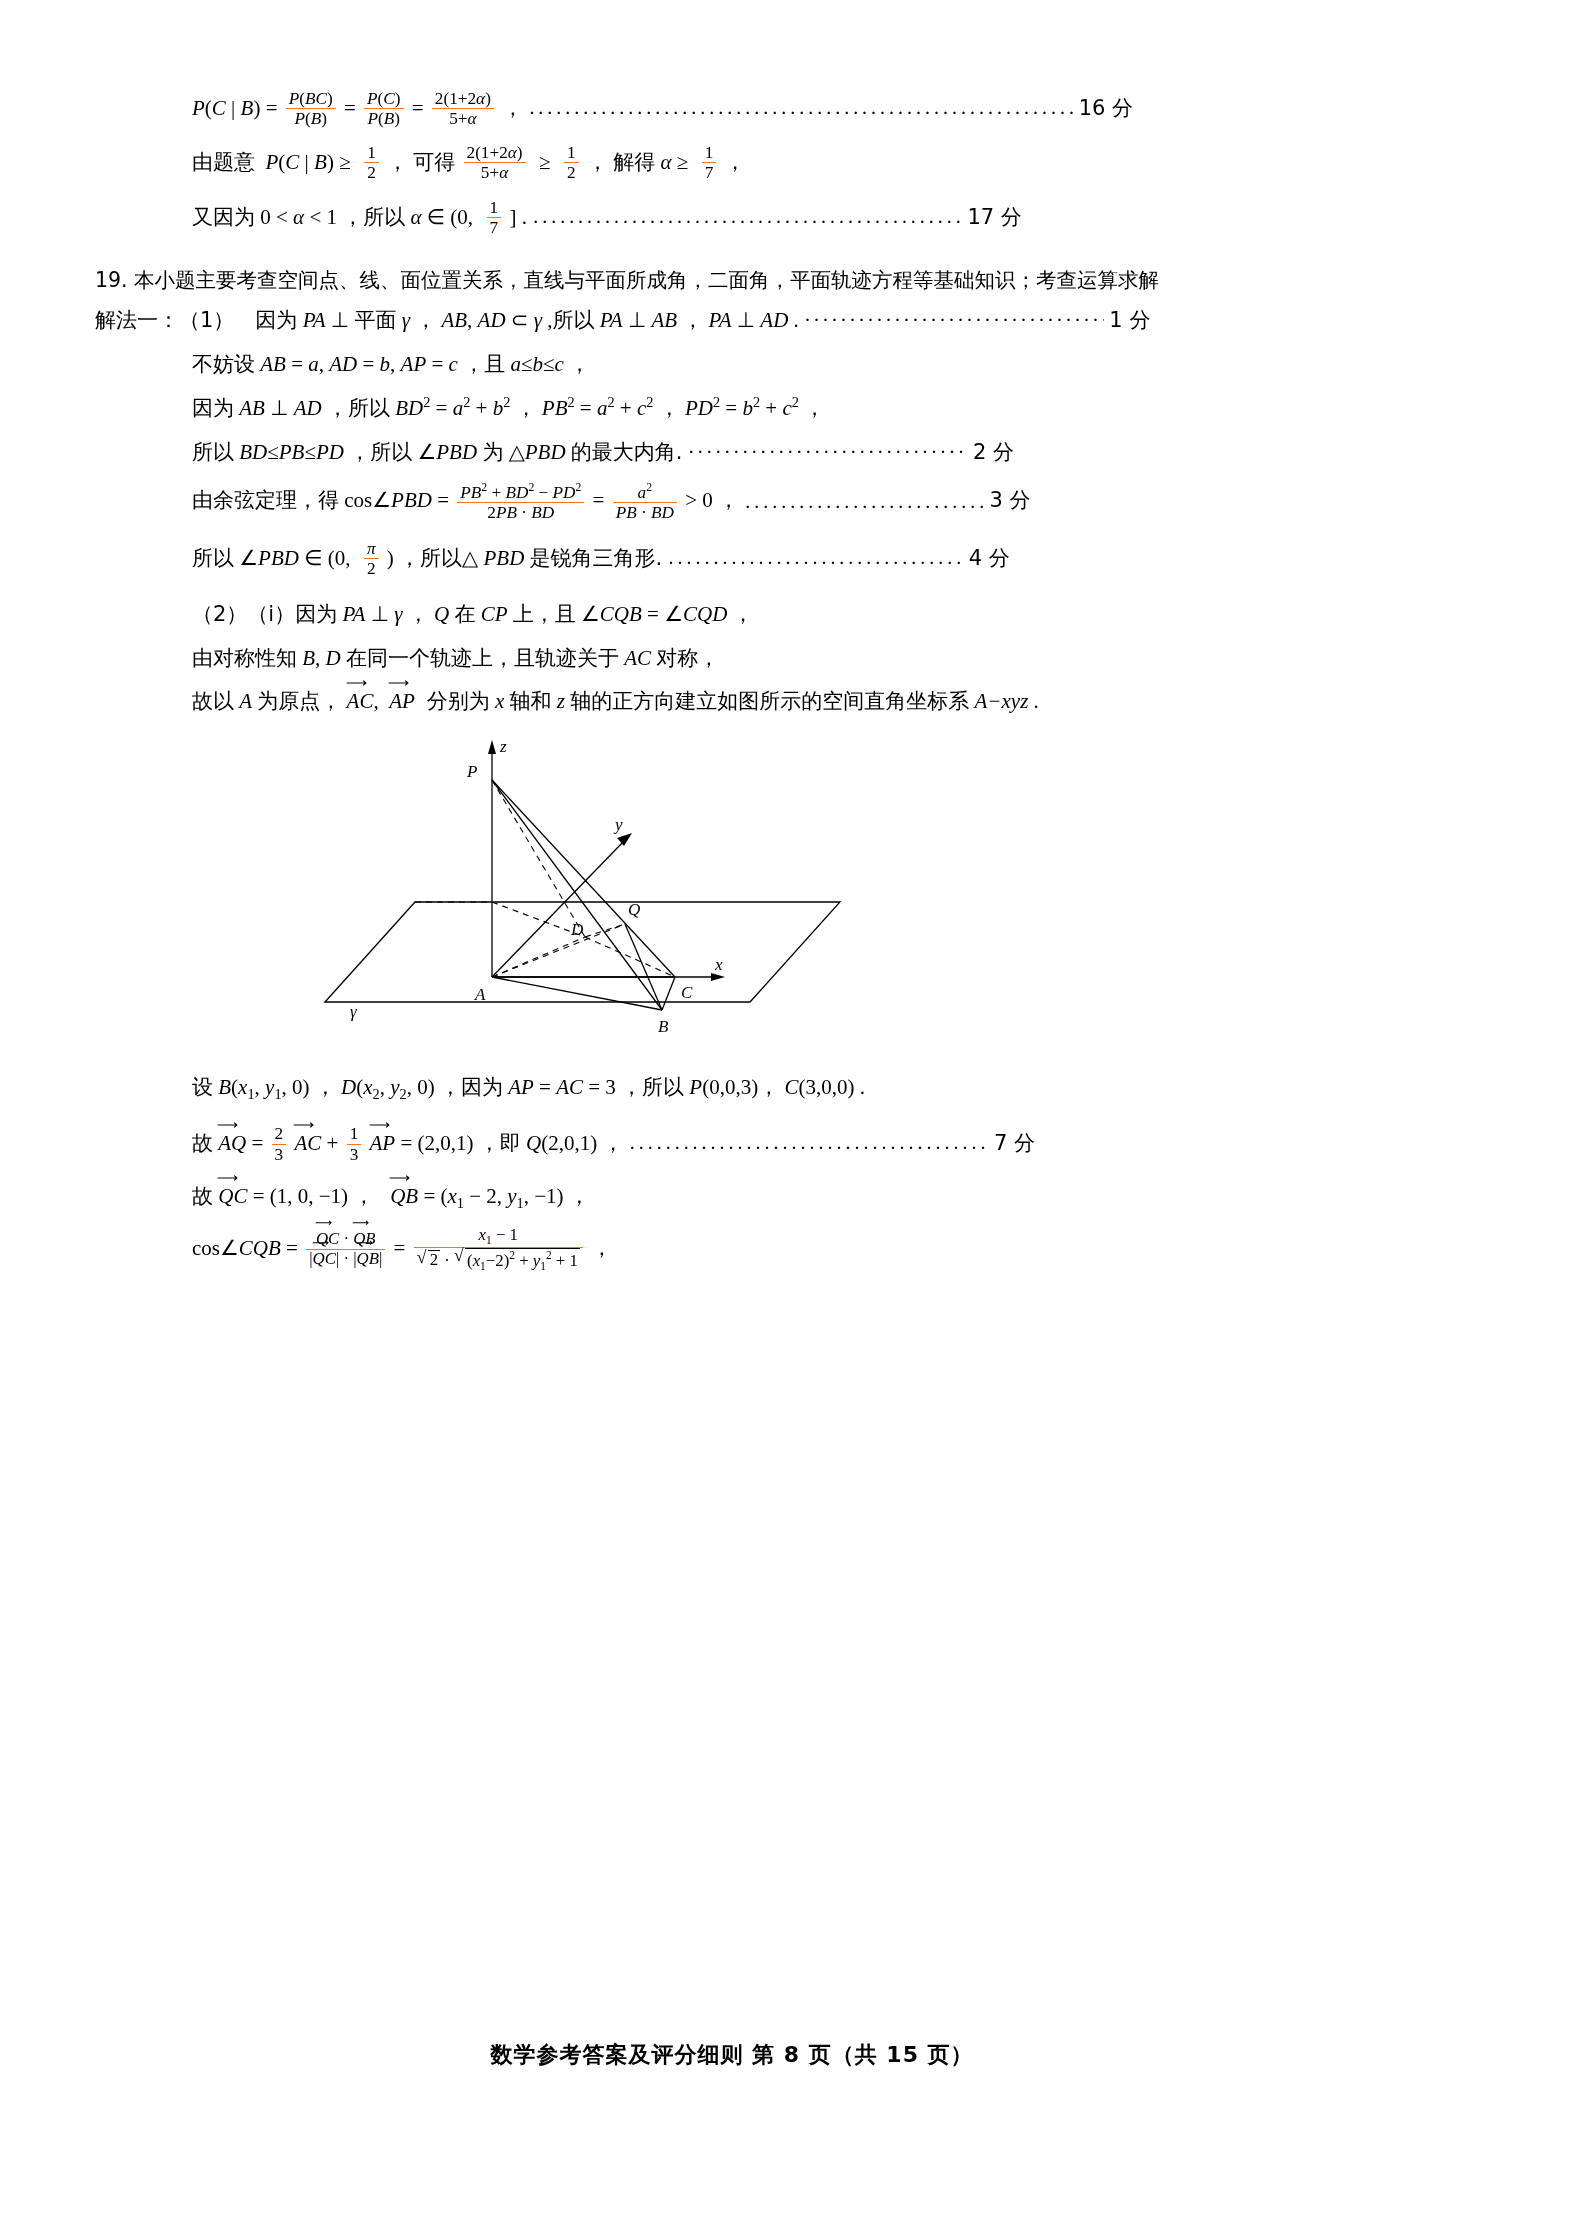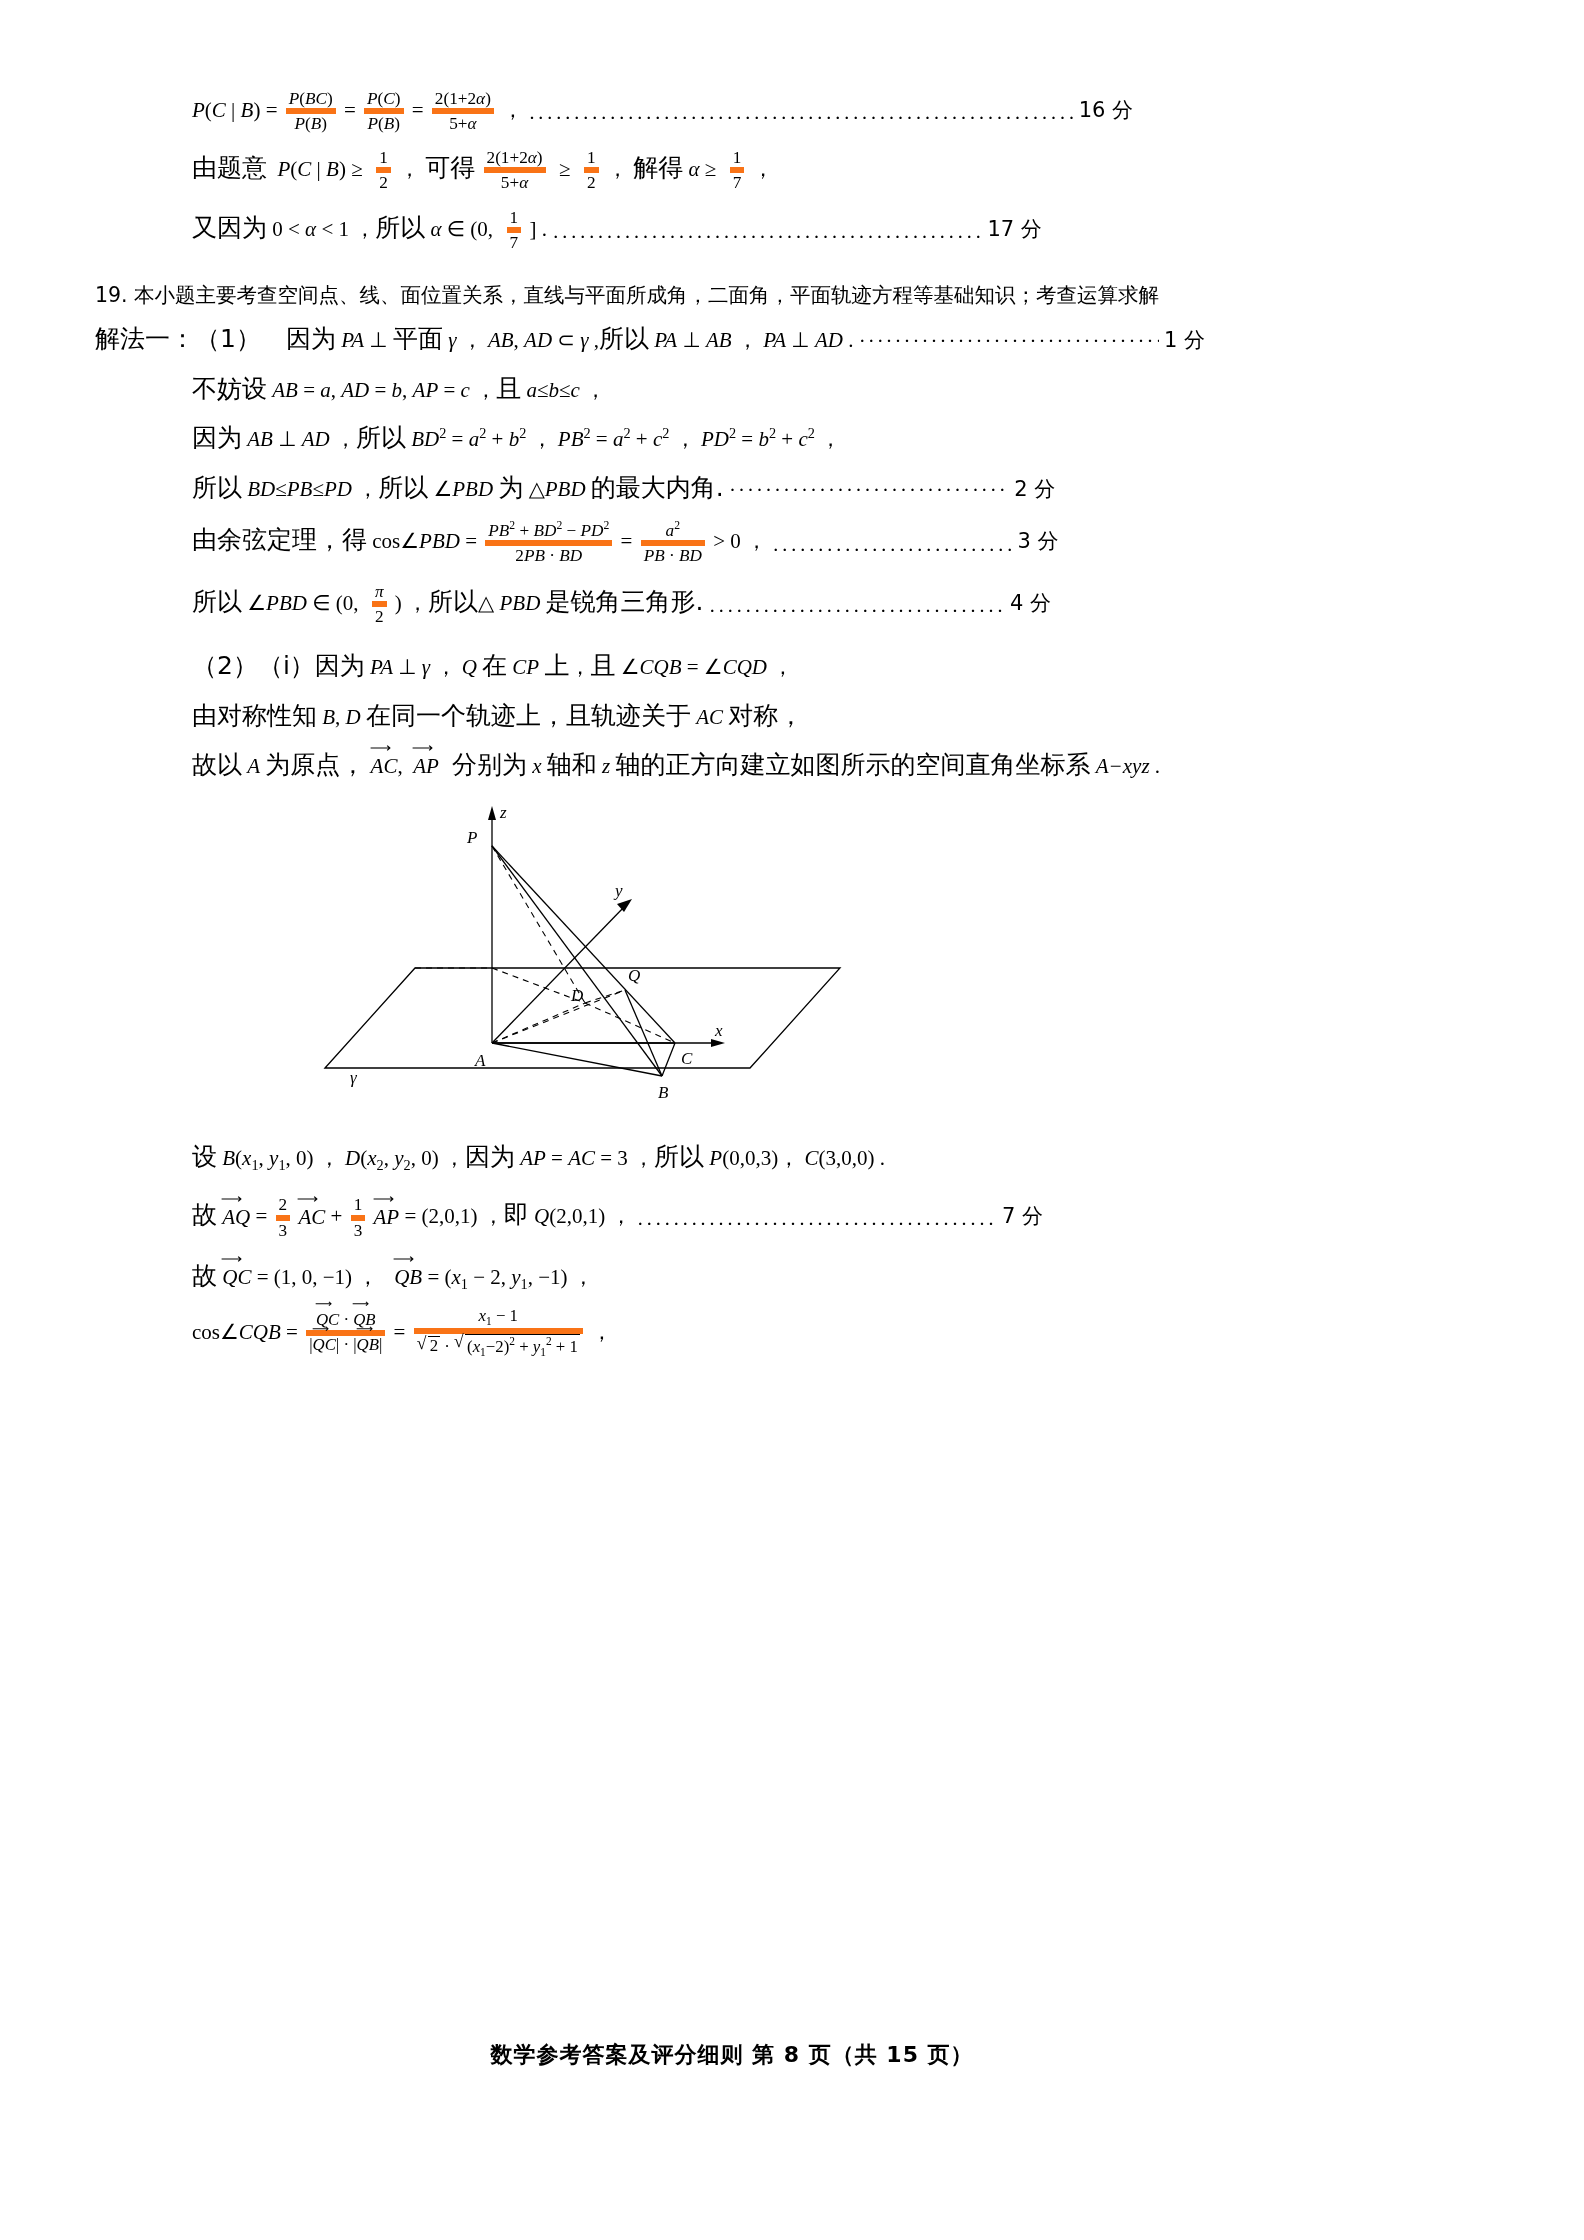--- a/index.html
+++ b/index.html
@@ -44,7 +44,7 @@
     top:-1px;
   }
   .frac .num{ display:block; padding:0 3px; }
-  .frac .den{ display:block; padding:0 3px; border-top:6px solid #f97316; }
+  .frac .den{ display:block; padding:0 3px; border-top:1px solid #f97316; }
   .supn{ font-size:0.68em; vertical-align:super; font-style:normal;}
   .sub{ font-size:0.68em; vertical-align:sub; font-style:normal;}
   .dots{

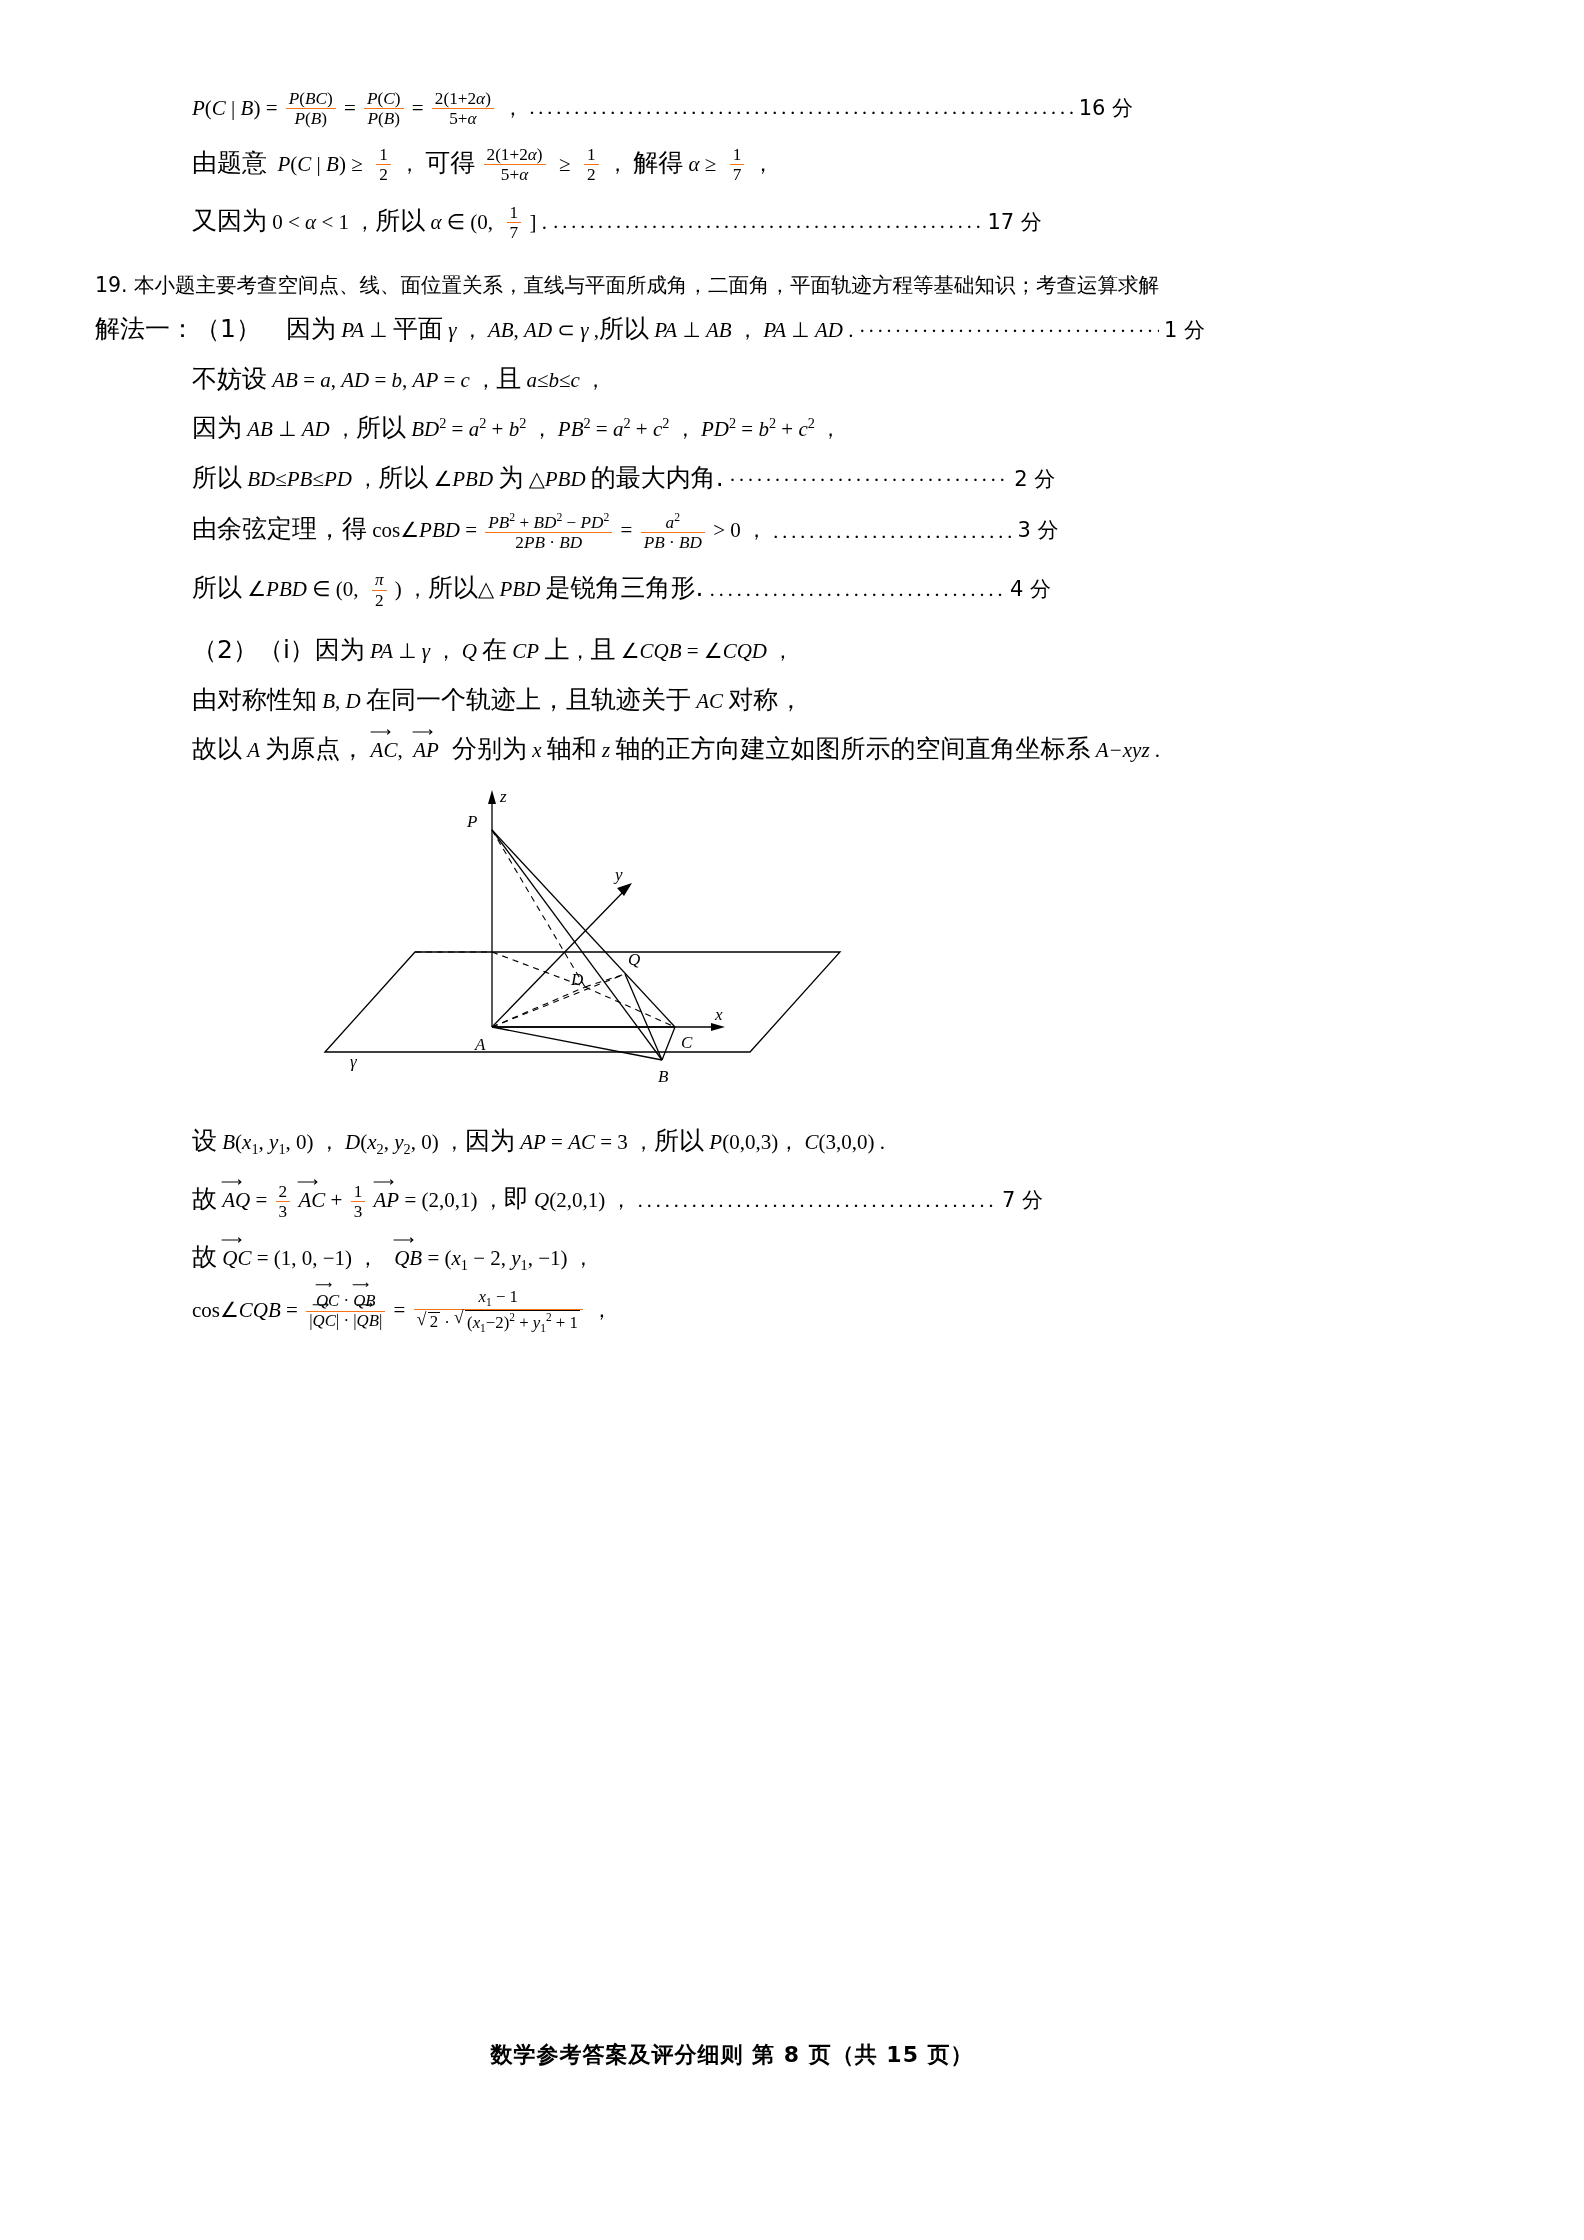--- a/index.html
+++ b/index.html
@@ -30,7 +30,7 @@
   }
   .indent1{ padding-left:52px; }
   .indent0{ padding-left:0; }
-  .cn{ font-family:"DejaVu Sans", sans-serif; font-size:25px; }
+  .cn{ font-family:"DejaVu Sans", sans-serif; font-size:21px; }
   .mi{ font-family:"Liberation Serif", serif; font-style:italic; }
   .mn{ font-family:"Liberation Serif", serif; font-style:normal; }
   .frac{

